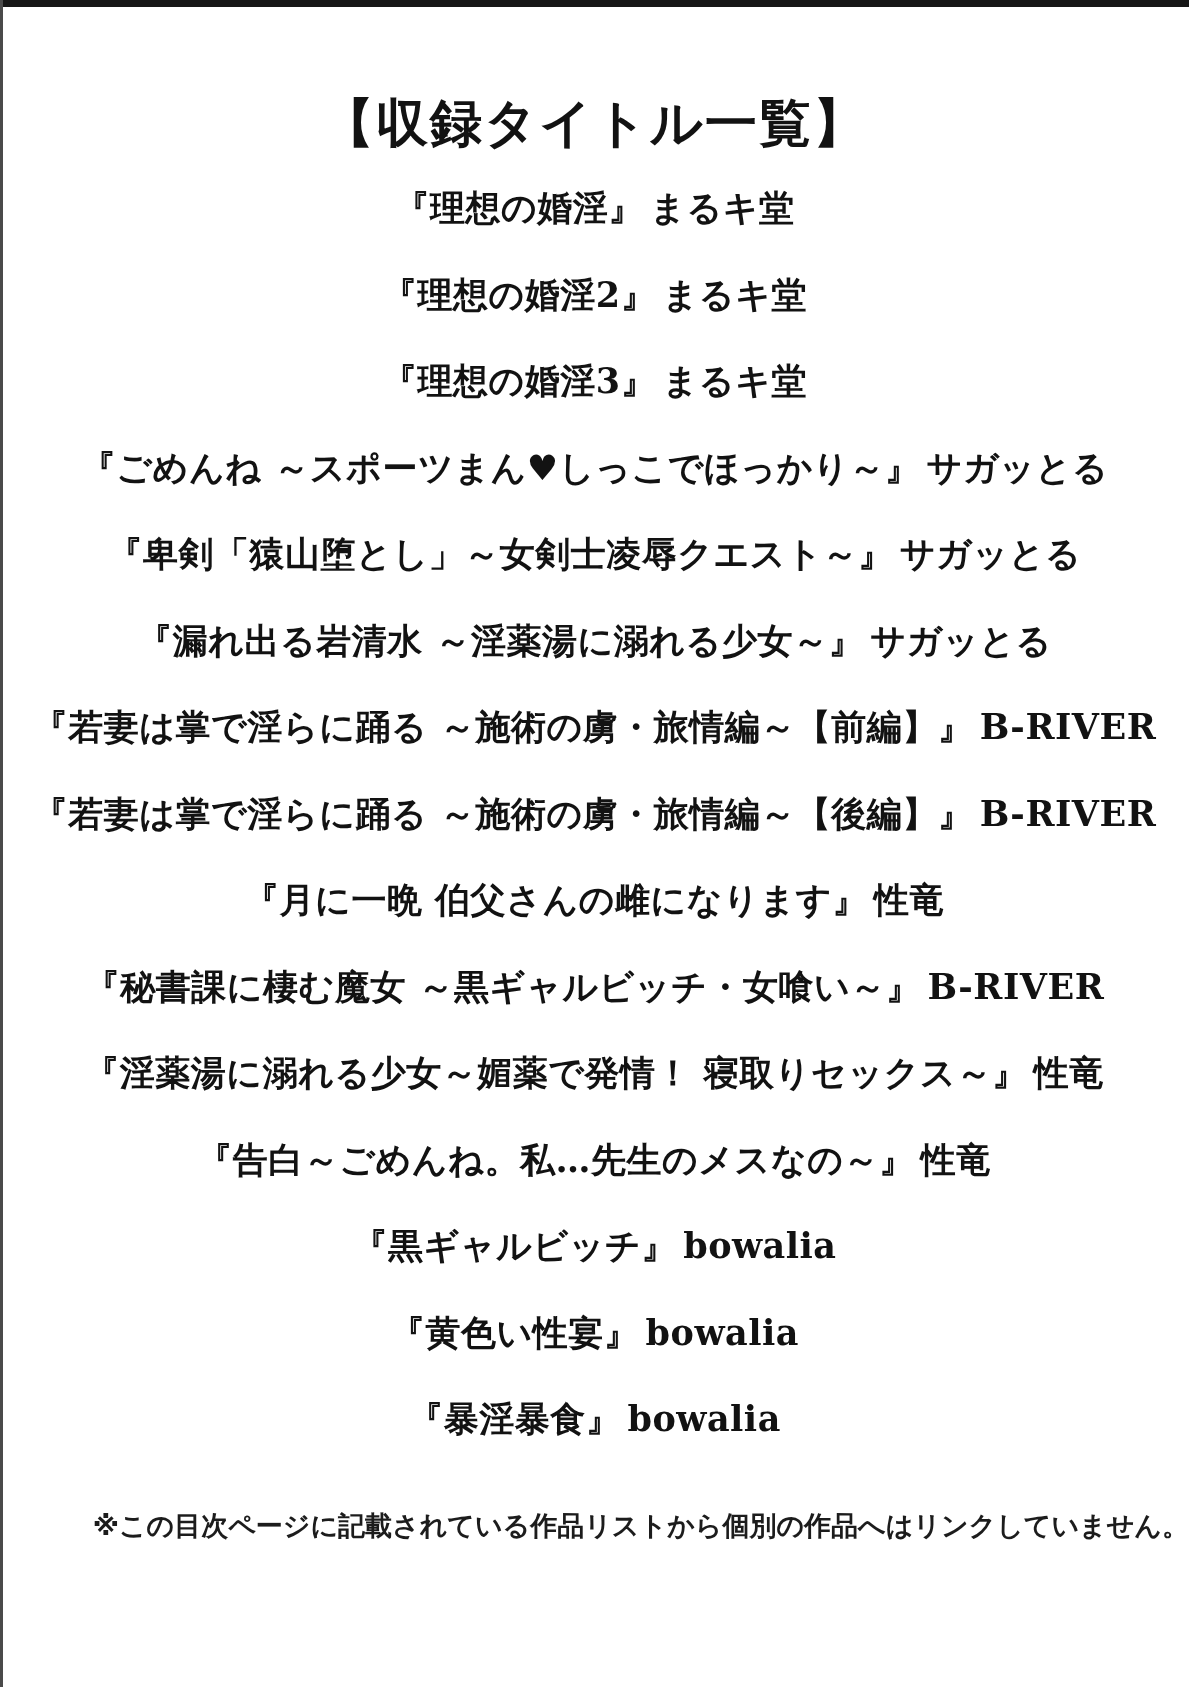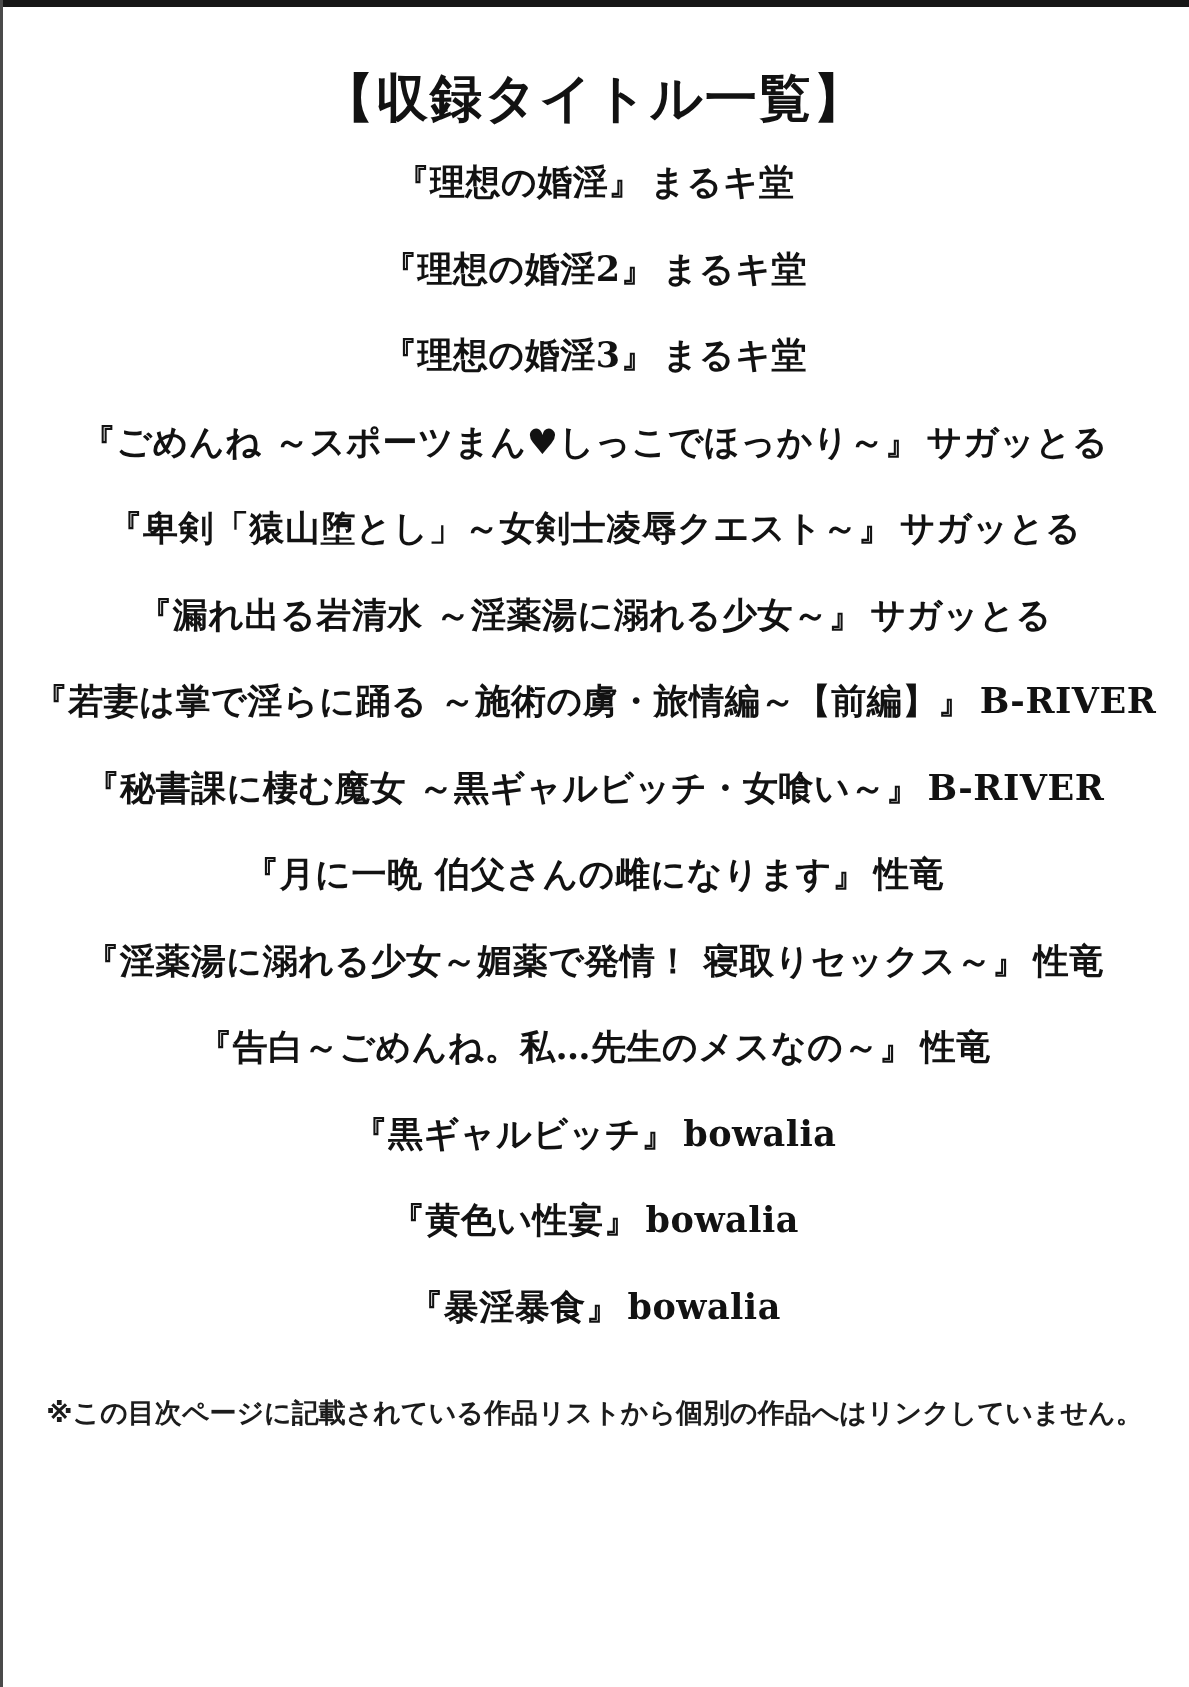--- a/index.html
+++ b/index.html
@@ -31,13 +31,14 @@
   }
   .page-title {
     margin: 0;
-    padding-top: 72px;
+    padding-top: 98px;
     font-size: 52px;
     line-height: 1;
     font-weight: bold;
     text-align: center;
     letter-spacing: 2px;
     white-space: nowrap;
+    font-family: Liberation Serif, serif;
   }
   .toc-list {
     margin-top: 15px;

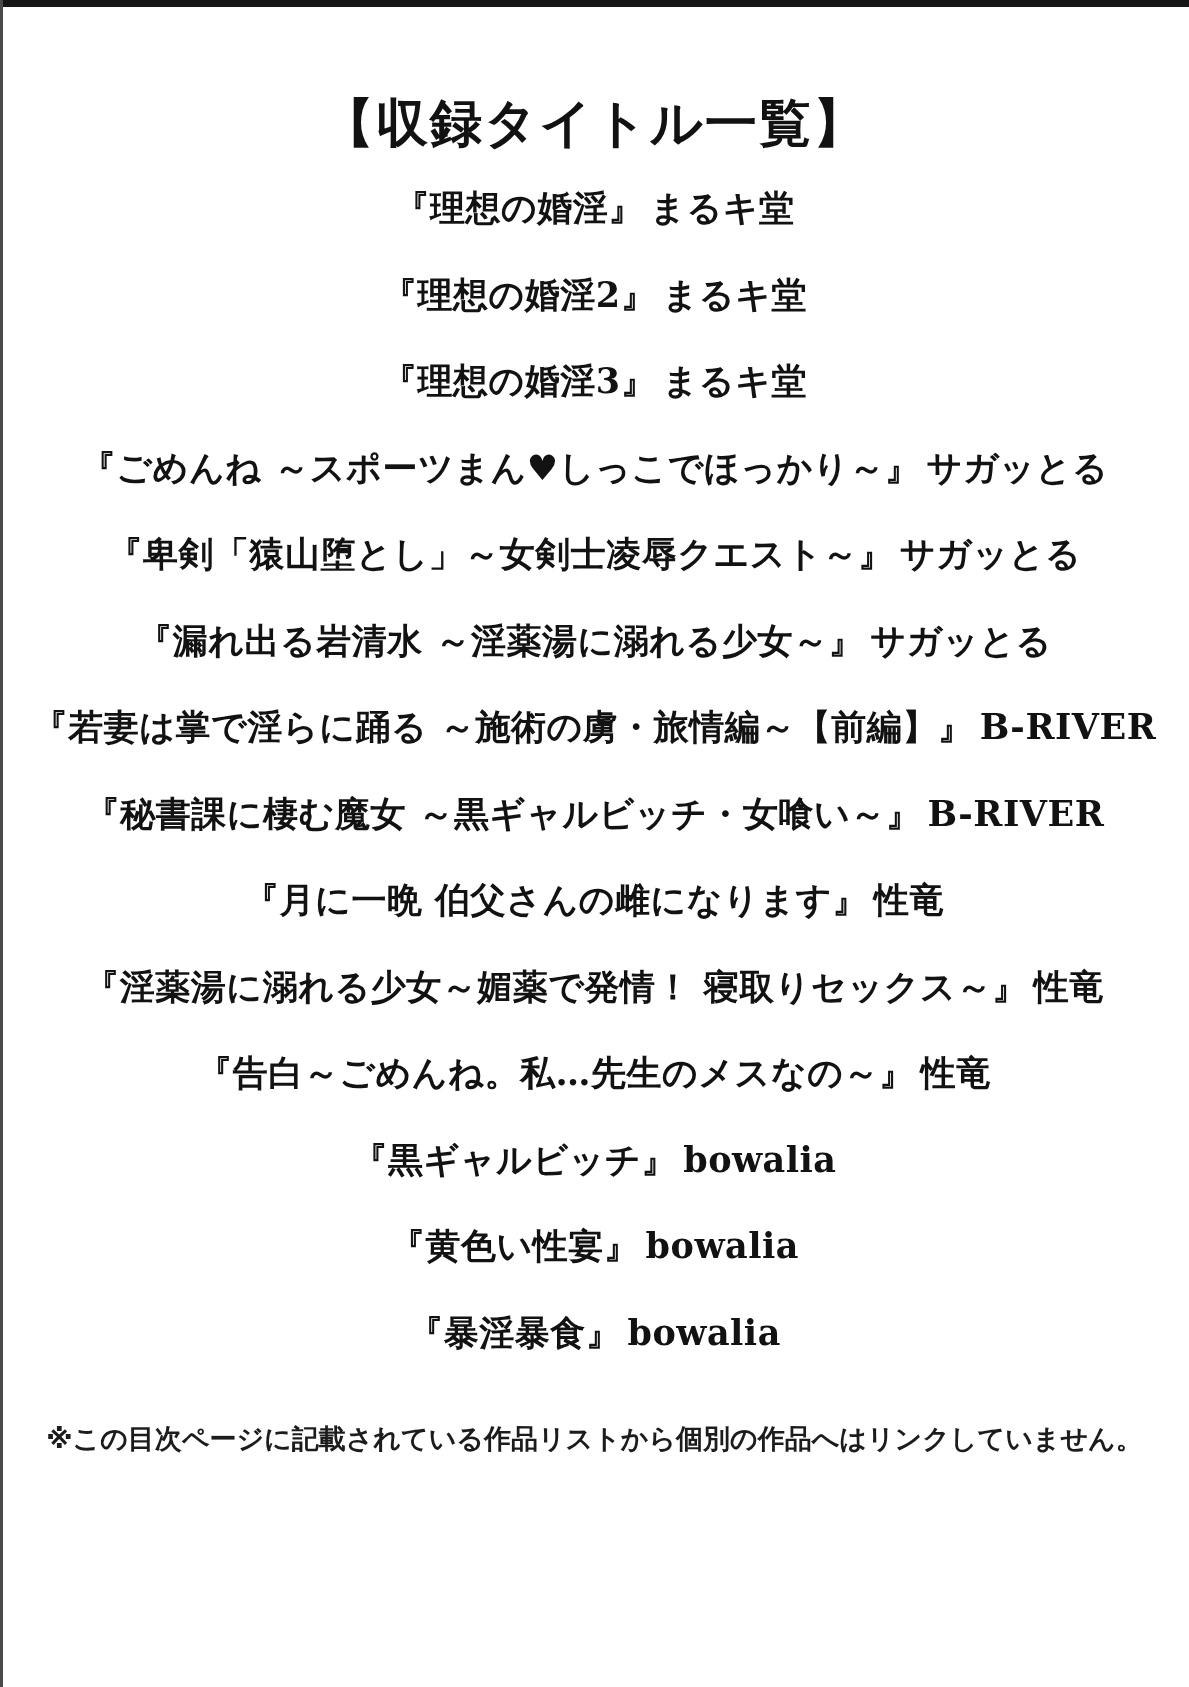--- a/index.html
+++ b/index.html
@@ -99,6 +99,9 @@
     <span class="entry-title">『若妻は掌で淫らに踊る ～施術の虜・旅情編～【前編】』</span><span class="entry-author">B-RIVER</span>
   </div>
   <div class="toc-entry">
+    <span class="entry-title">『若妻は掌で淫らに踊る ～施術の虜・旅情編～【後編】』</span><span class="entry-author">B-RIVER</span>
+  </div>
+  <div class="toc-entry">
     <span class="entry-title">『秘書課に棲む魔女 ～黒ギャルビッチ・女喰い～』</span><span class="entry-author">B-RIVER</span>
   </div>
   <div class="toc-entry">

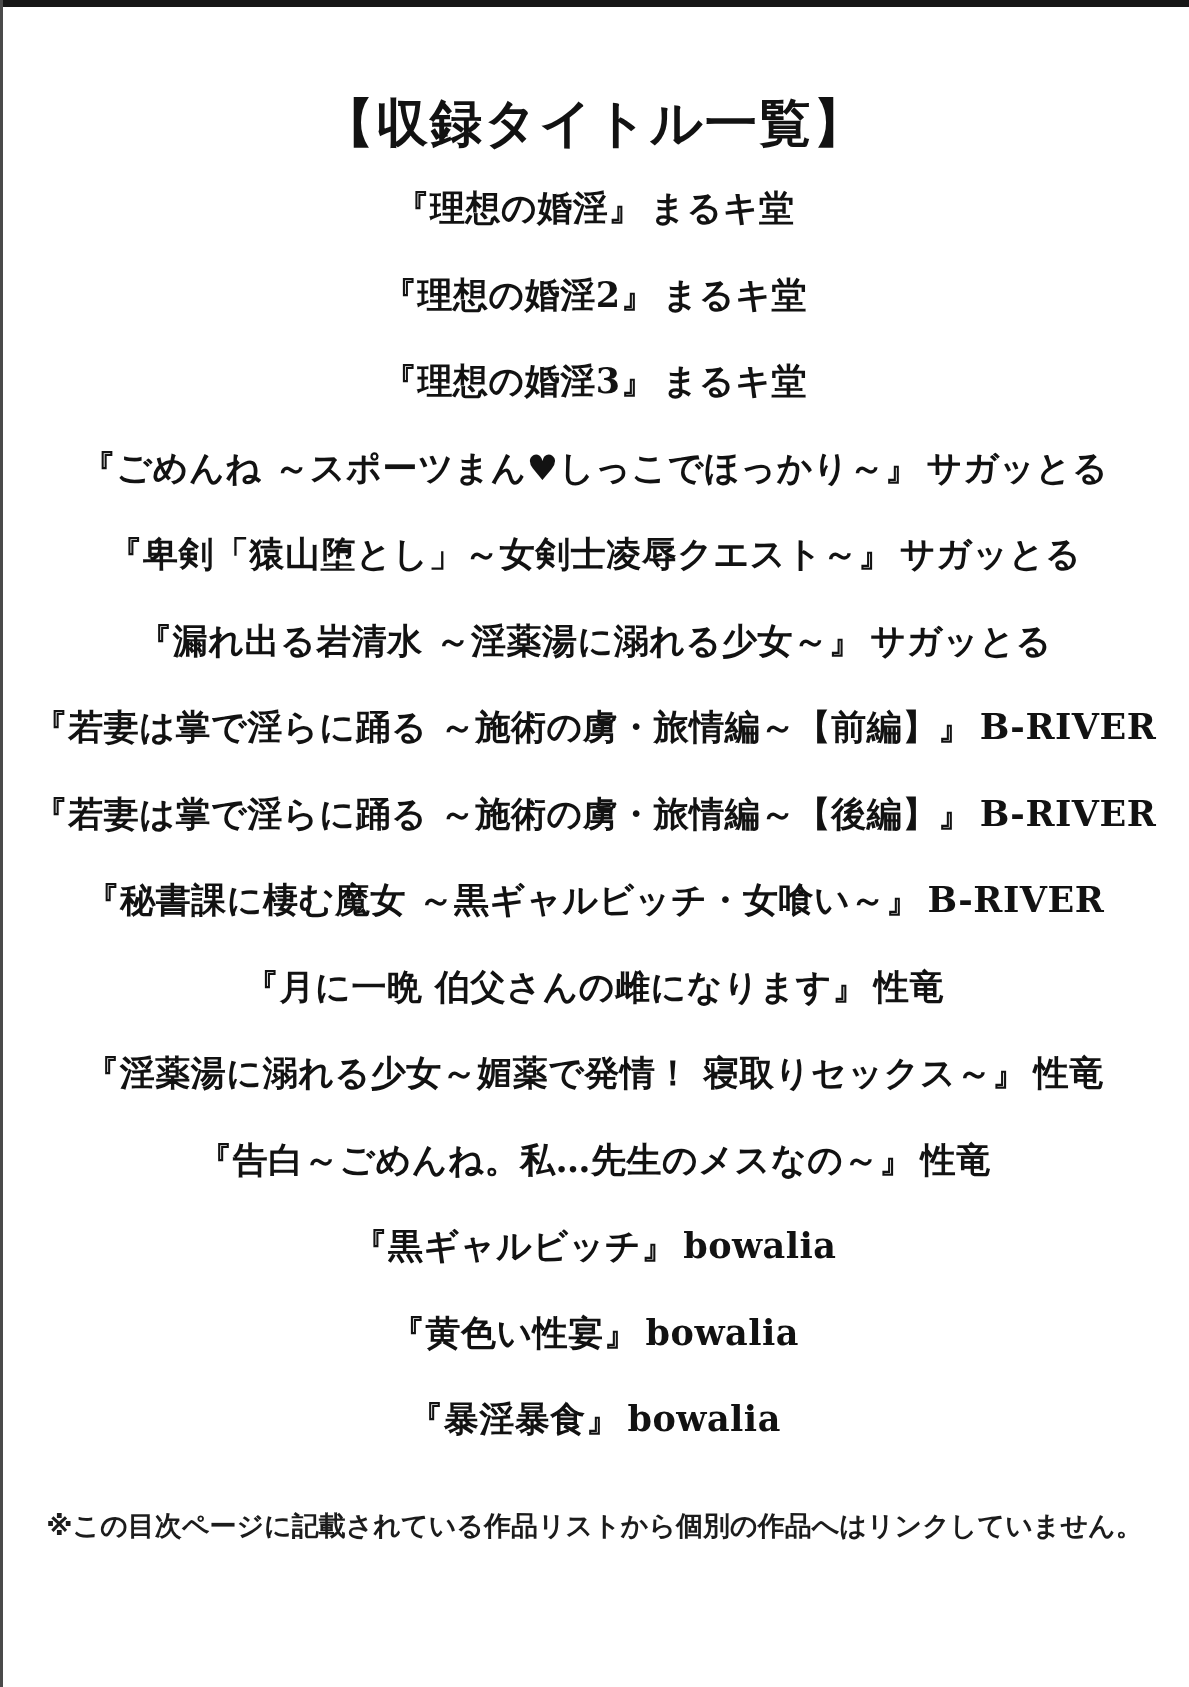--- a/index.html
+++ b/index.html
@@ -102,10 +102,10 @@
     <span class="entry-title">『若妻は掌で淫らに踊る ～施術の虜・旅情編～【後編】』</span><span class="entry-author">B-RIVER</span>
   </div>
   <div class="toc-entry">
-    <span class="entry-title">『秘書課に棲む魔女 ～黒ギャルビッチ・女喰い～』</span><span class="entry-author">B-RIVER</span>
+    <span class="entry-title">『月に一晩 伯父さんの雌になります』</span><span class="entry-author">性竜</span>
   </div>
   <div class="toc-entry">
-    <span class="entry-title">『月に一晩 伯父さんの雌になります』</span><span class="entry-author">性竜</span>
+    <span class="entry-title">『秘書課に棲む魔女 ～黒ギャルビッチ・女喰い～』</span><span class="entry-author">B-RIVER</span>
   </div>
   <div class="toc-entry">
     <span class="entry-title">『淫薬湯に溺れる少女～媚薬で発情！ 寝取りセックス～』</span><span class="entry-author">性竜</span>

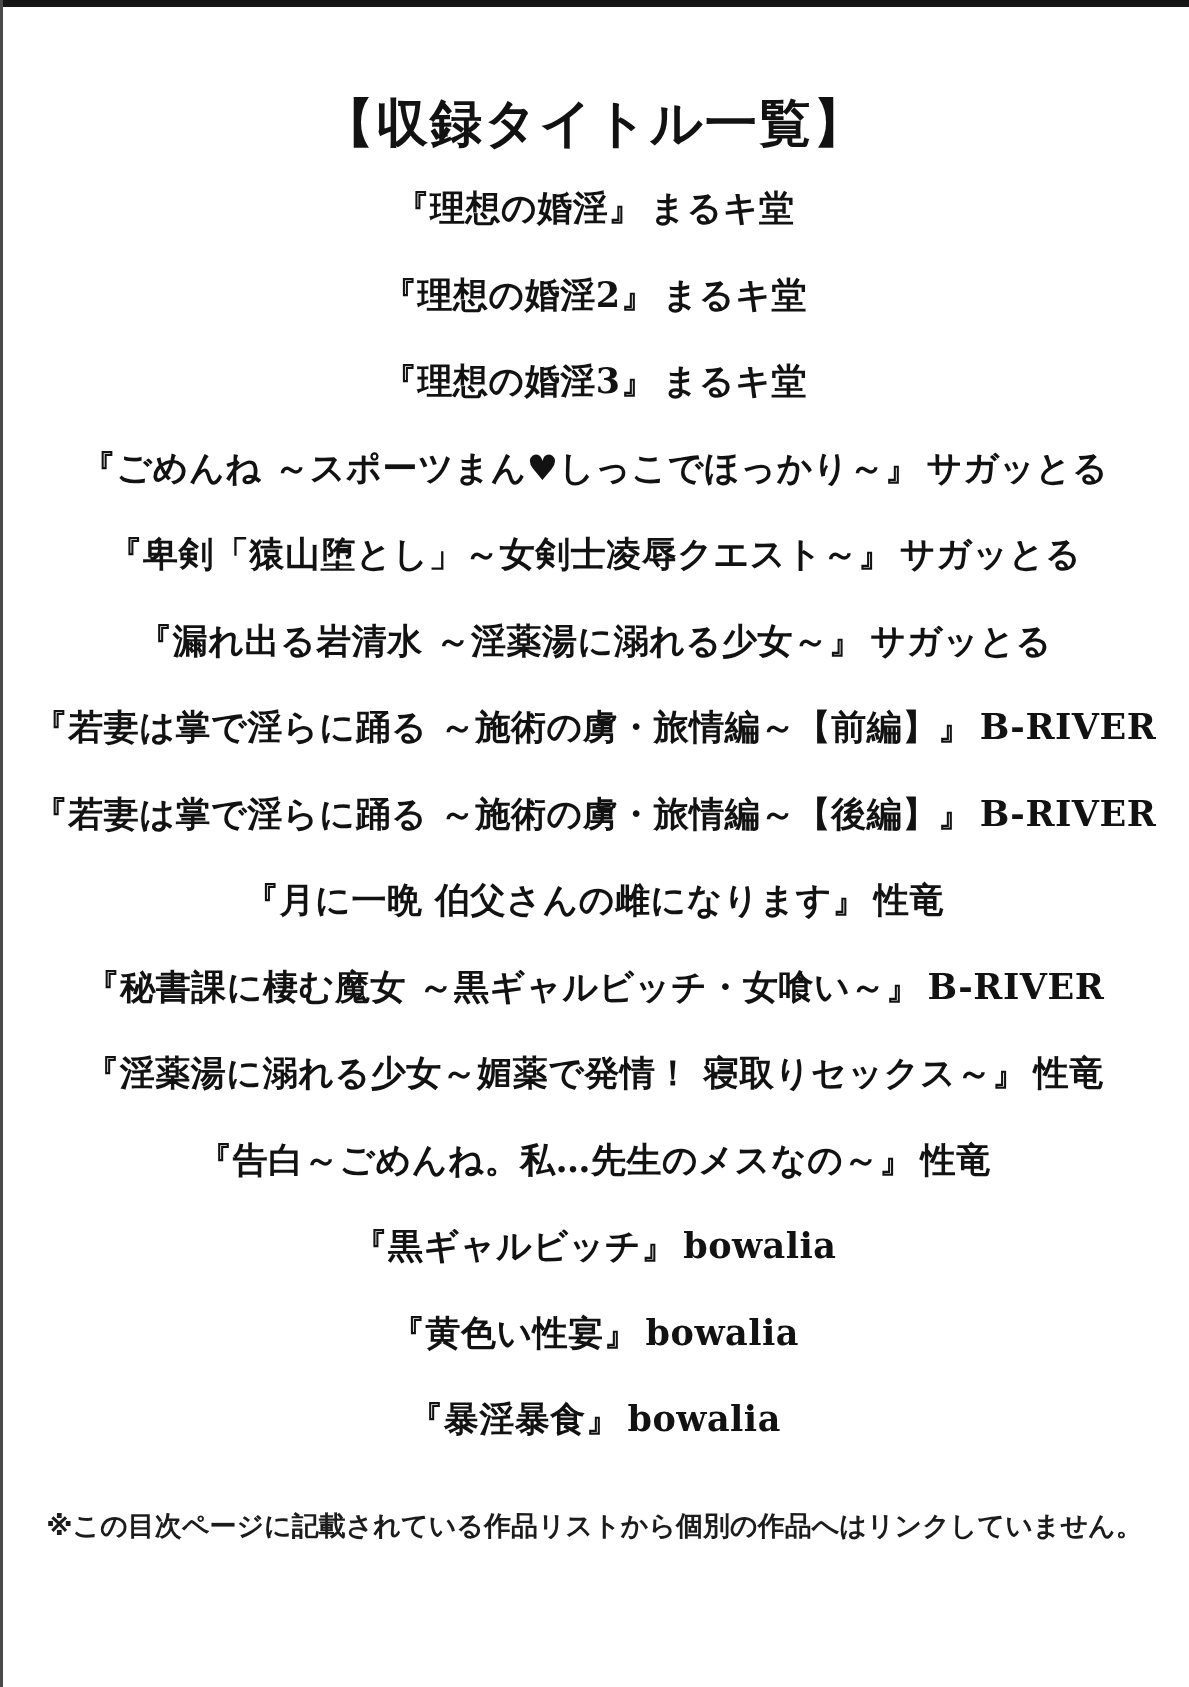--- a/index.html
+++ b/index.html
@@ -66,6 +66,7 @@
   .footer-line {
     line-height: 72px;
     white-space: nowrap;
+    text-align: right;
   }
 </style>
 </head>

